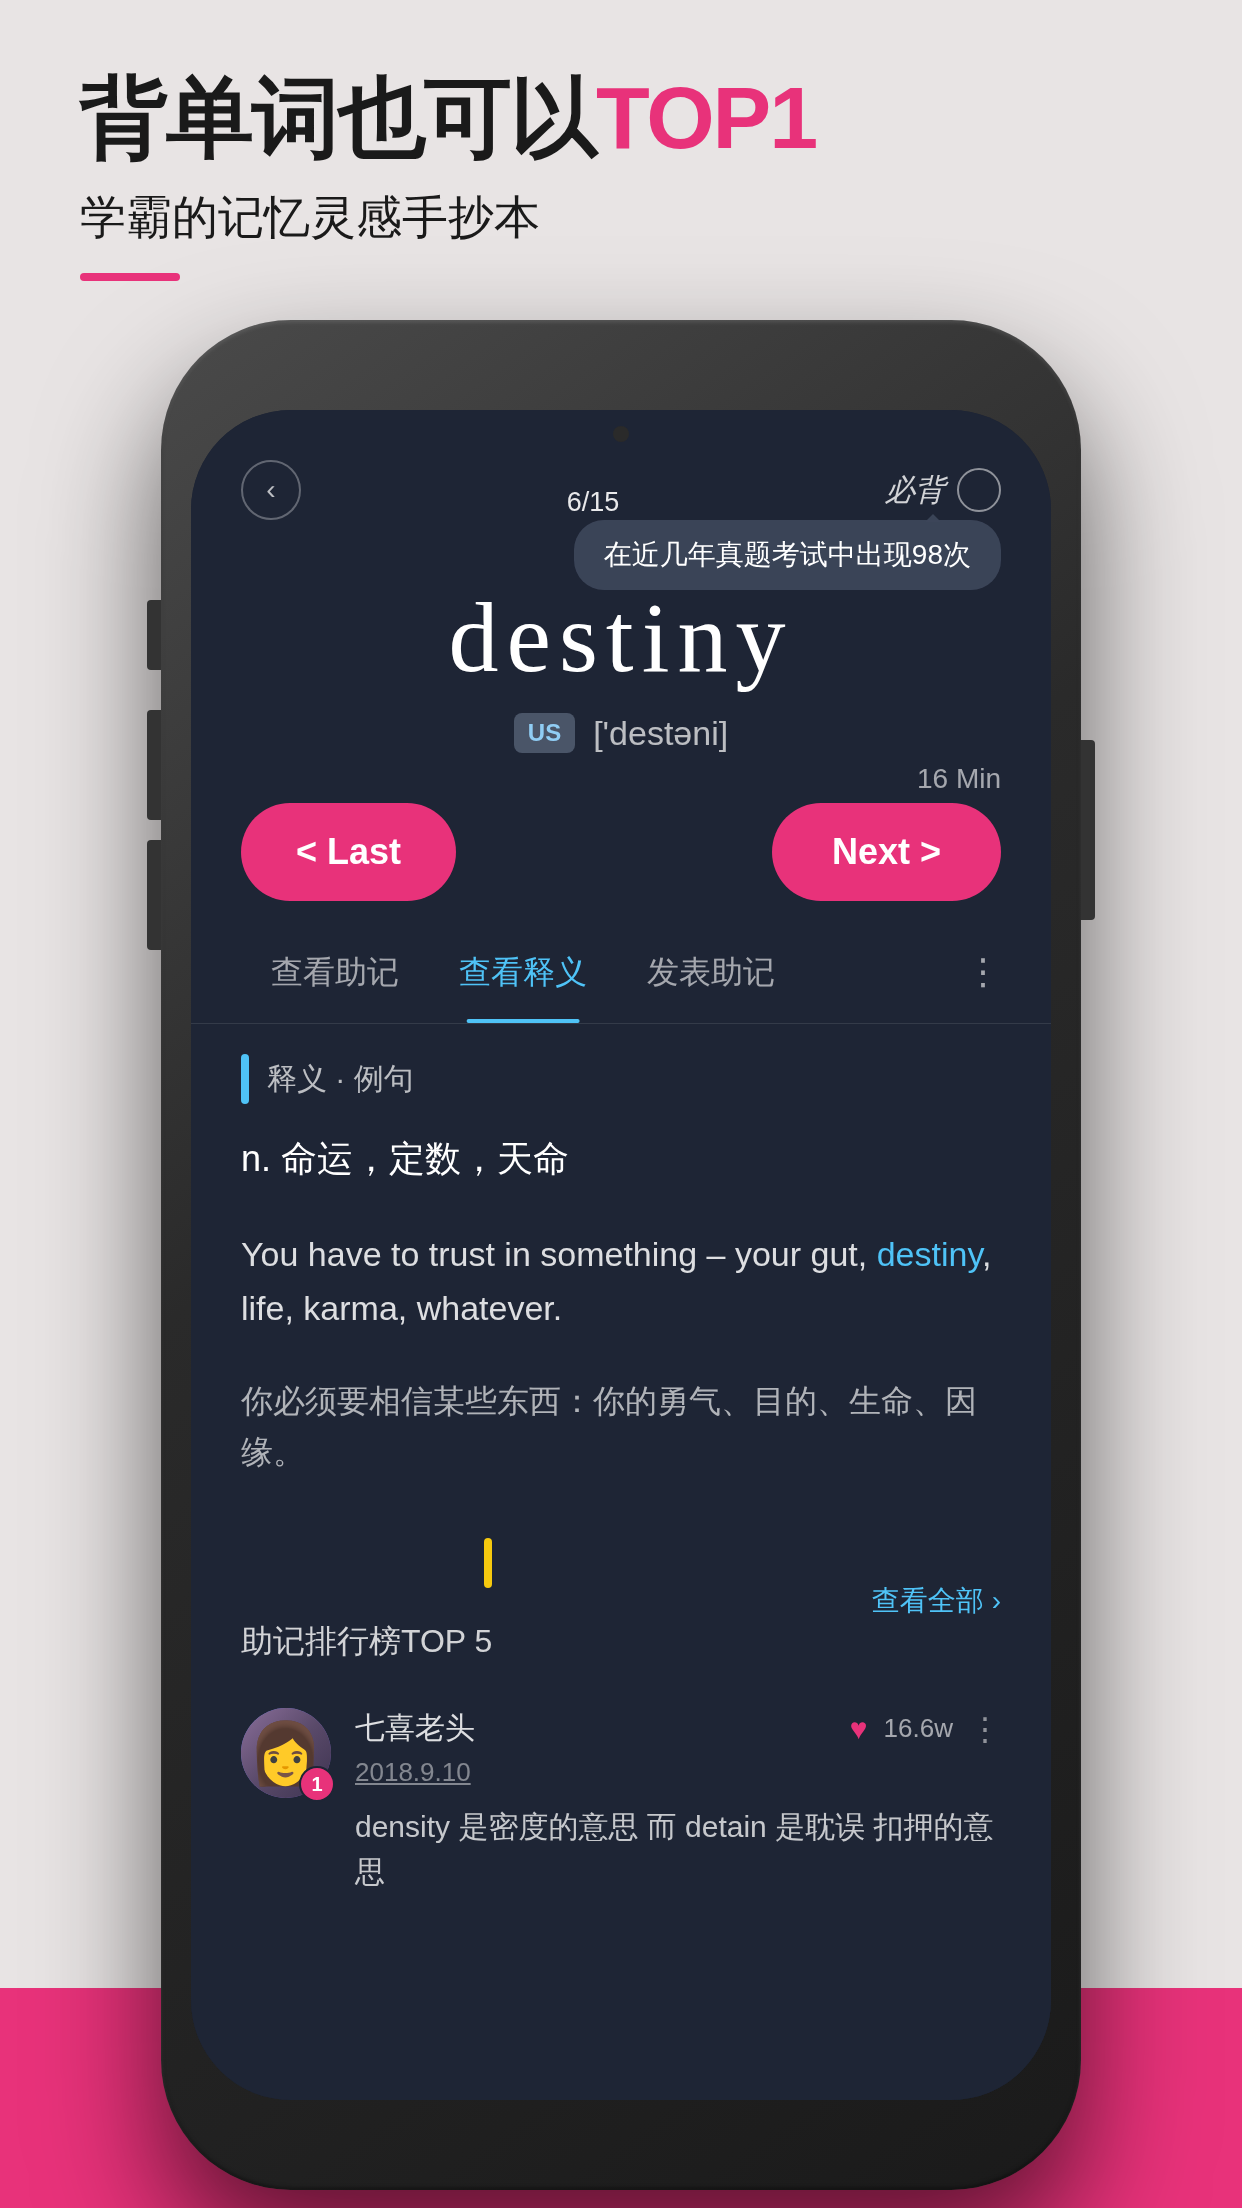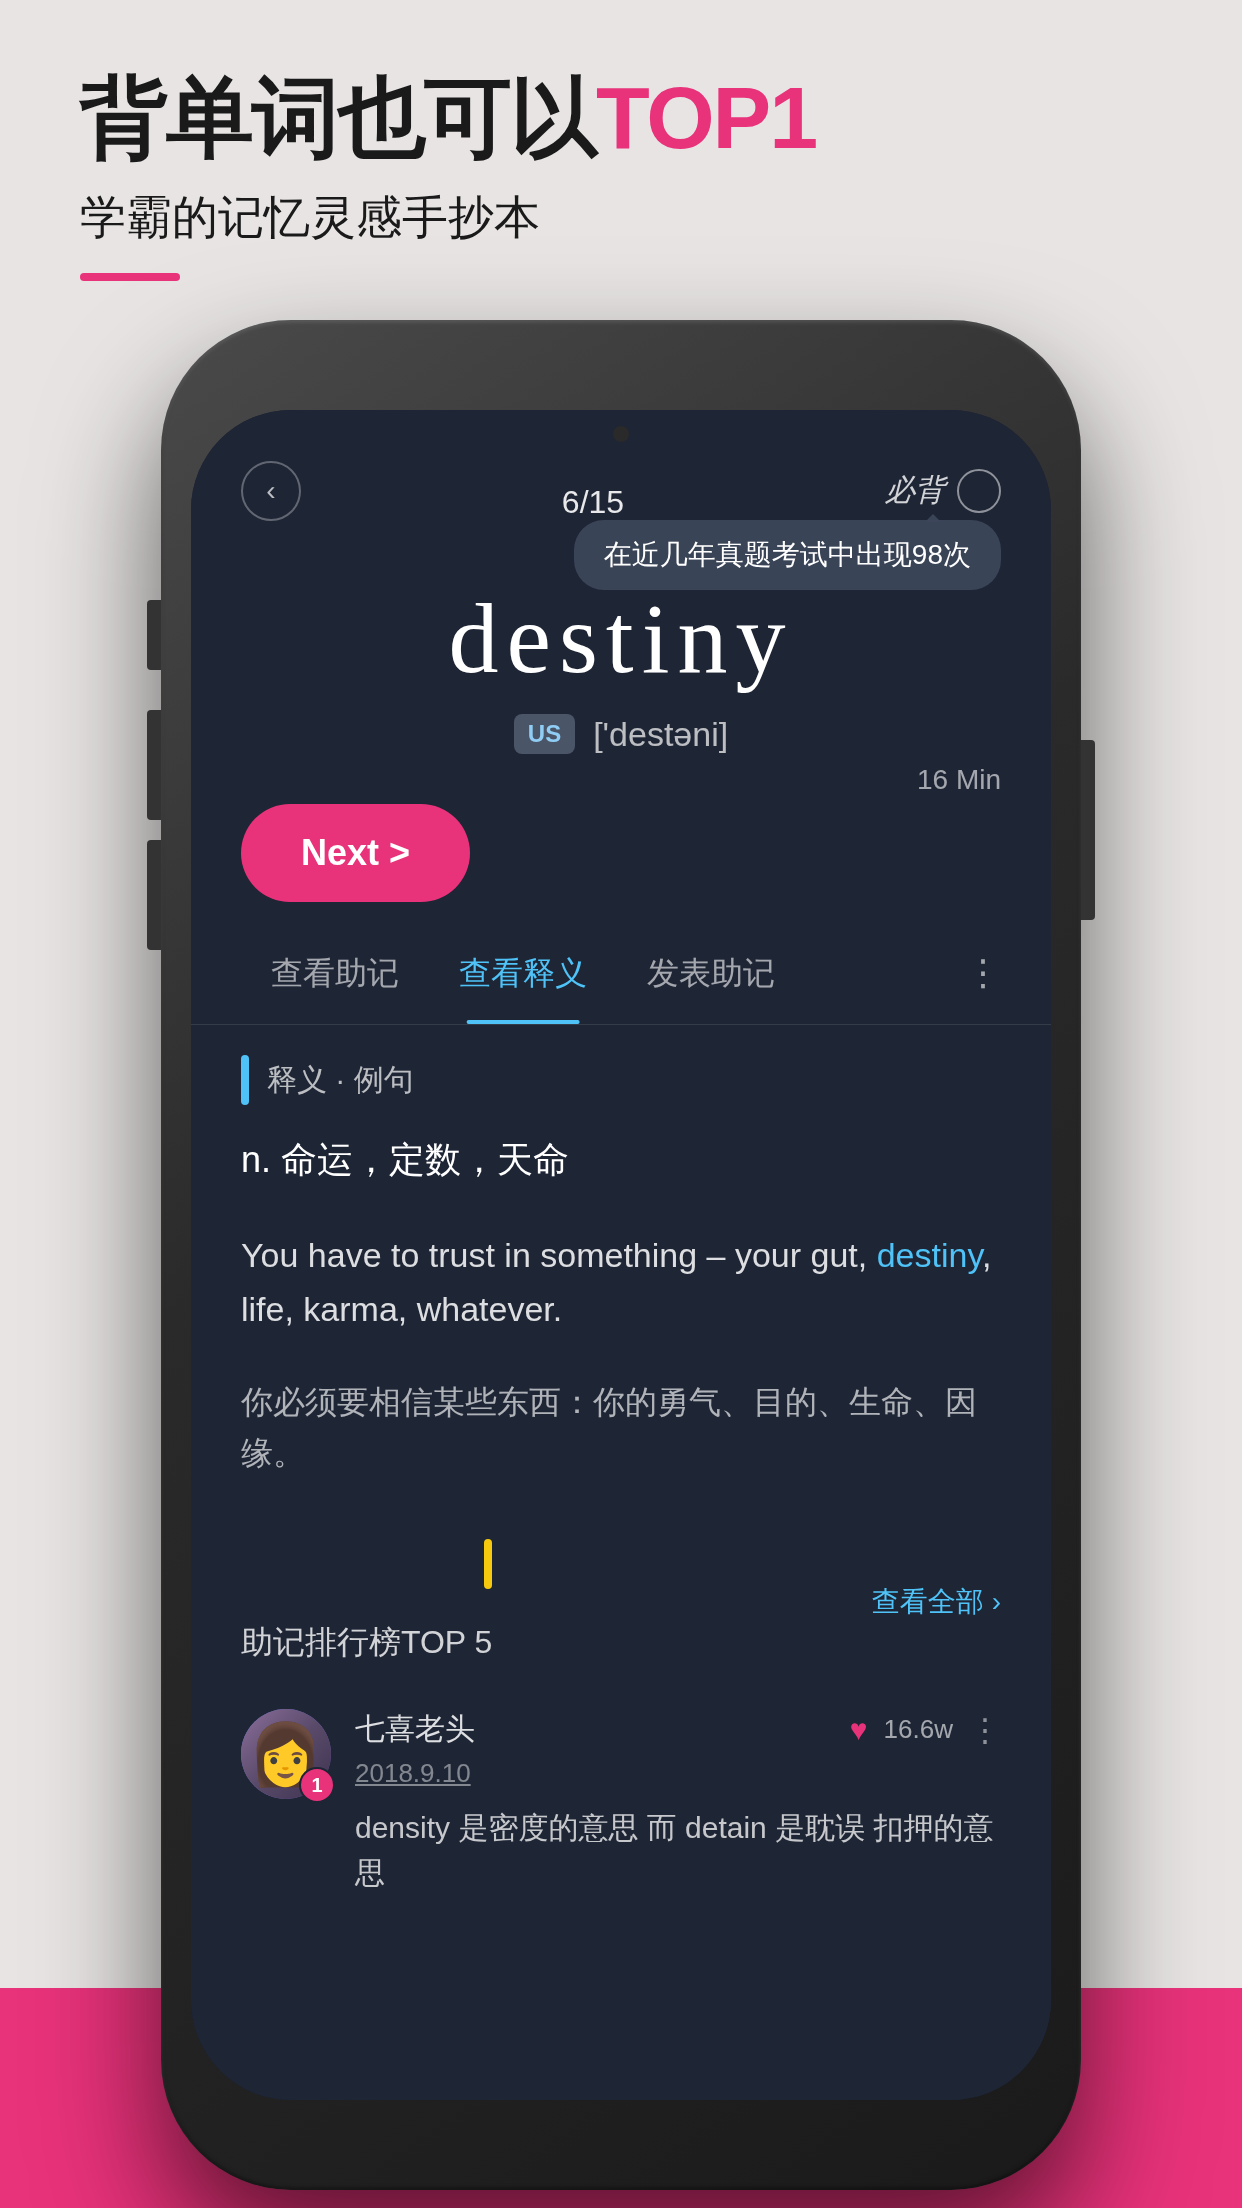--- a/index.html
+++ b/index.html
@@ -190,7 +190,7 @@
     }
 
     .page-counter {
-      font-size: 32px;
+      font-size: 27px;
       color: rgba(255,255,255,0.9);
       font-weight: 400;
       margin-top: 24px;

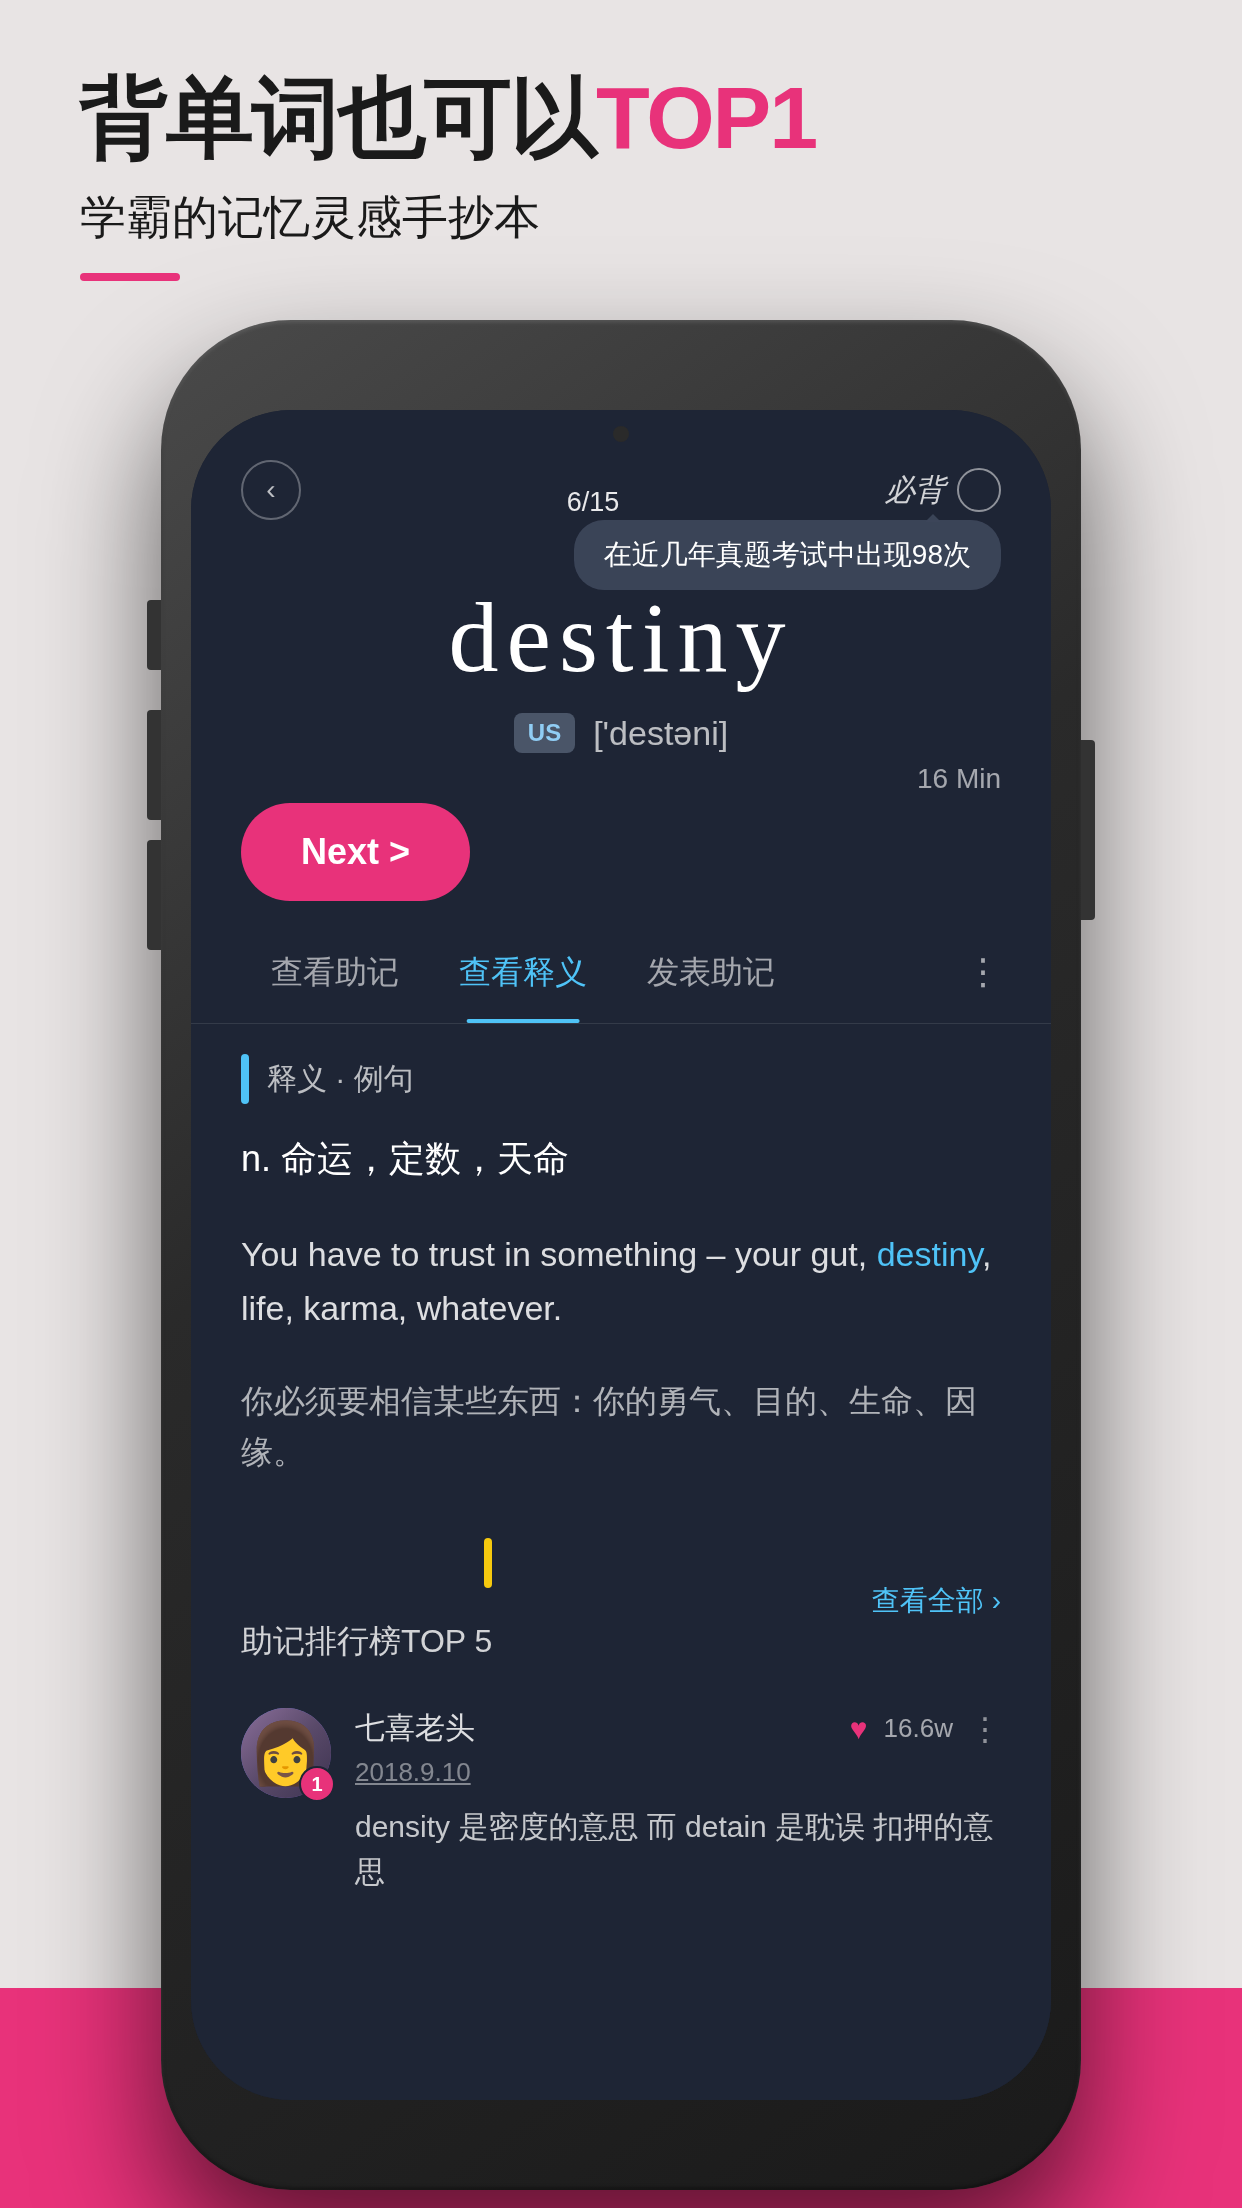--- a/index.html
+++ b/index.html
@@ -596,6 +596,7 @@
 
         <div class="nav-buttons">
           <div class="timer-label">16 Min</div>
+          <button class="nav-btn last-btn">&lt; Last</button>
           <button class="nav-btn">Next &gt;</button>
         </div>
 

